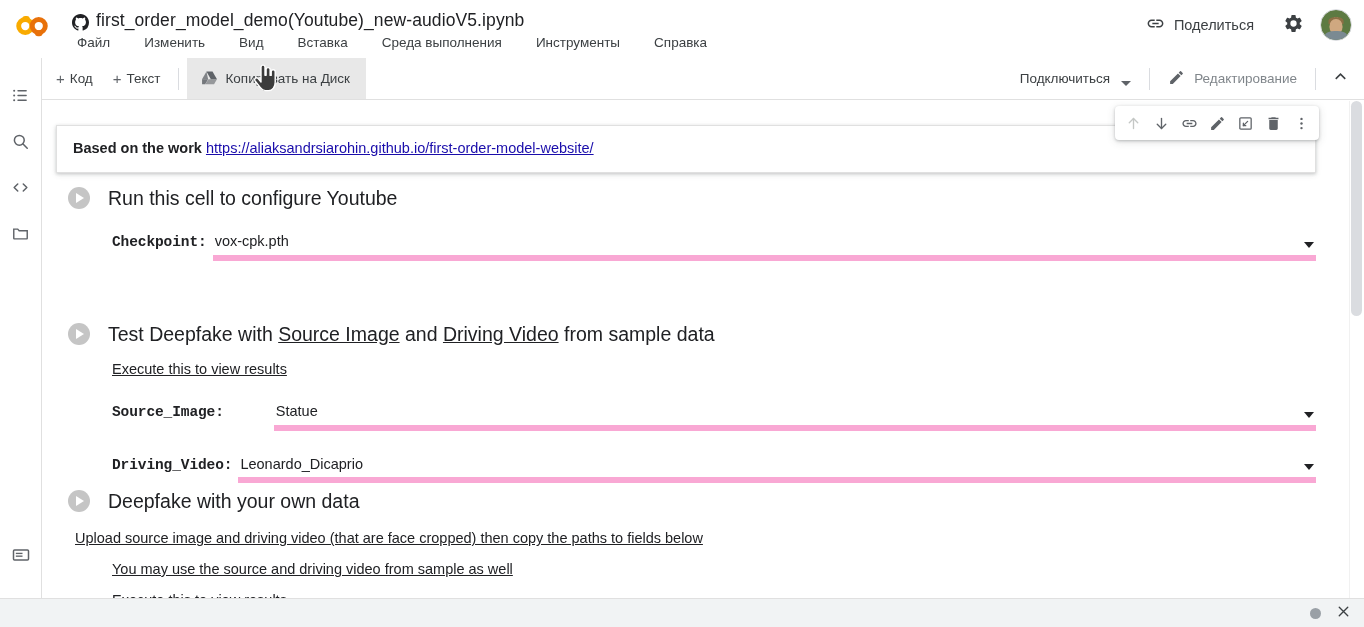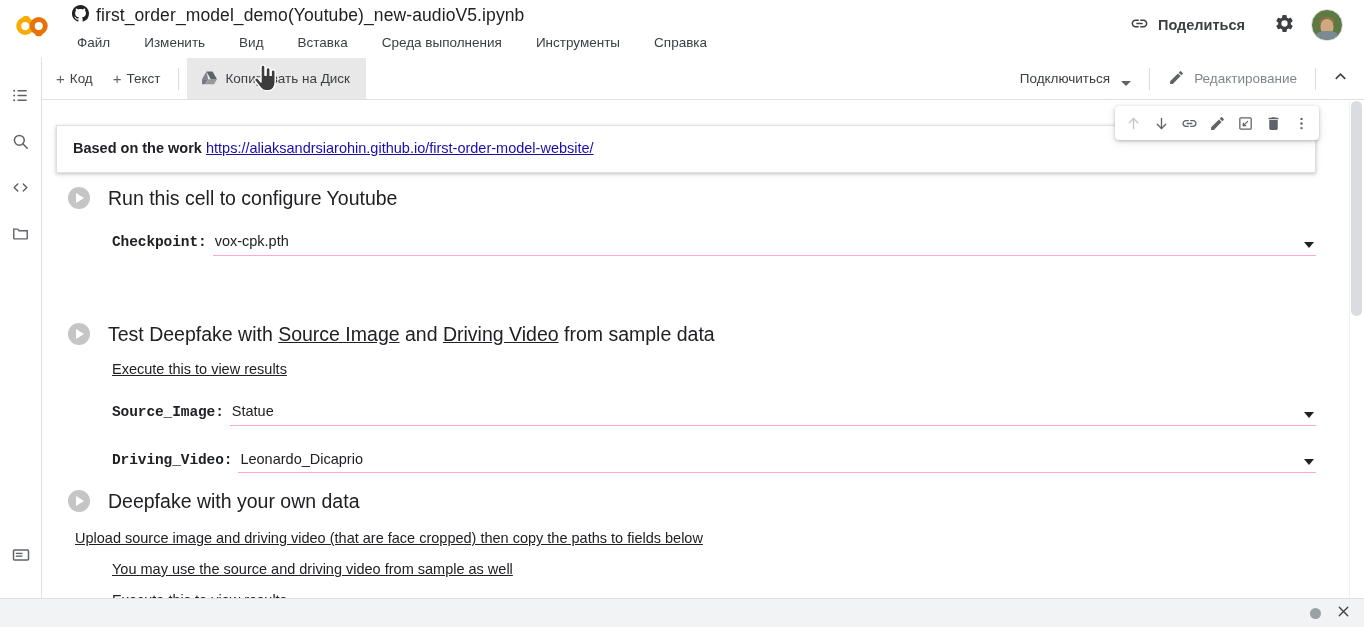--- a/index.html
+++ b/index.html
@@ -27,7 +27,7 @@
     width: 42px; height: 30px;
   }
   .title-block { position: absolute; left: 72px; top: 5px; }
-  .title-row { display: flex; align-items: flex-start; gap: 7px; height: 26px; }
+  .title-row { display: flex; align-items: flex-end; gap: 7px; height: 26px; }
   .gh-icon { width: 17px; height: 17px; display: block; }
   .nb-title {
     font-size: 17.5px; color: #202124; letter-spacing: .1px;

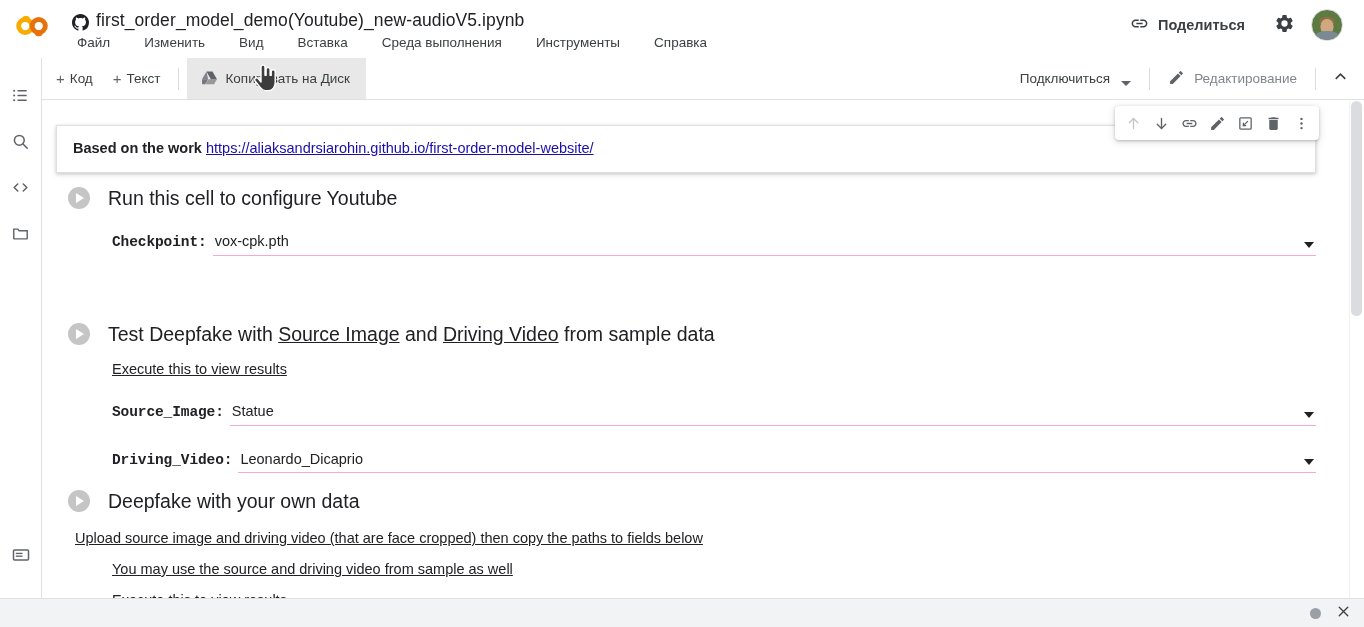--- a/index.html
+++ b/index.html
@@ -42,8 +42,8 @@
   }
 
   .header-right {
-    position: absolute; right: 21px; top: 8px;
-    display: flex; align-items: center; gap: 10px; font-weight: bold;
+    position: absolute; right: 12px; top: 8px;
+    display: flex; align-items: center; gap: 10px;
   }
   .share-btn {
     display: flex; align-items: center; gap: 9px;

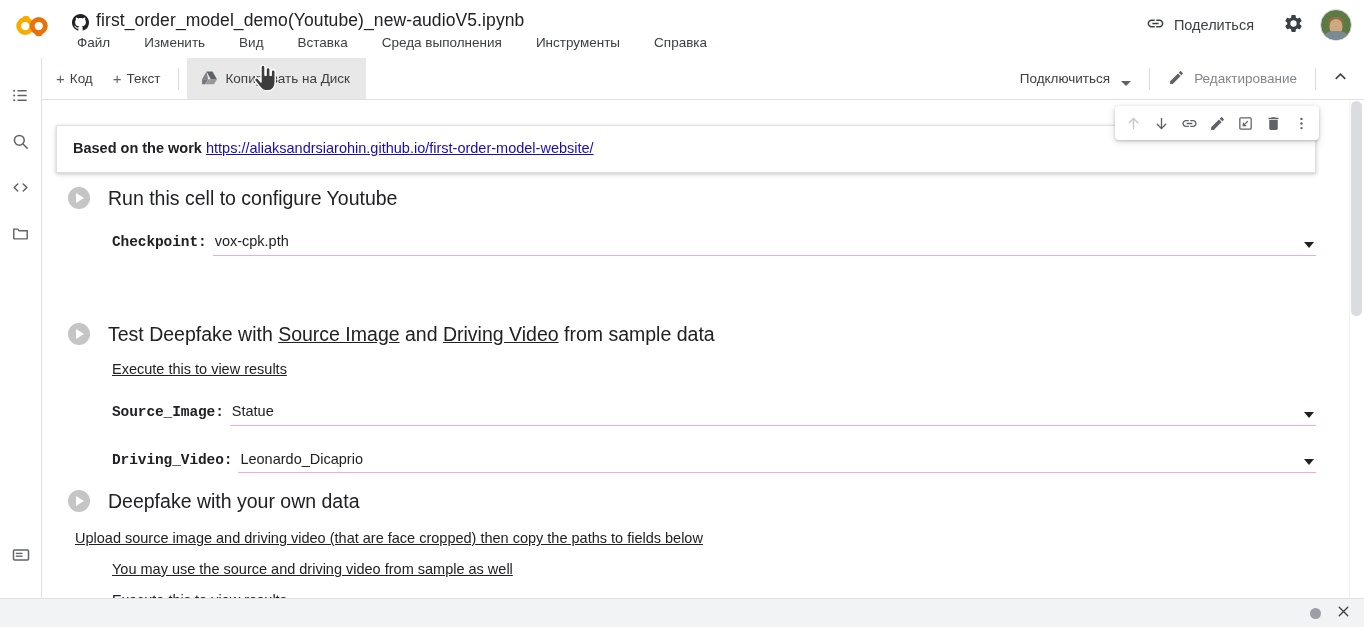--- a/index.html
+++ b/index.html
@@ -210,7 +210,7 @@
   .form-field {
     position: relative; flex: 1 1 auto;
     margin-left: 6px;
-    border-bottom: 1px solid #f9a8d4;
+    border-bottom: 6px solid #f9a8d4;
     padding: 0 20px 3px 2px;
     cursor: text;
   }

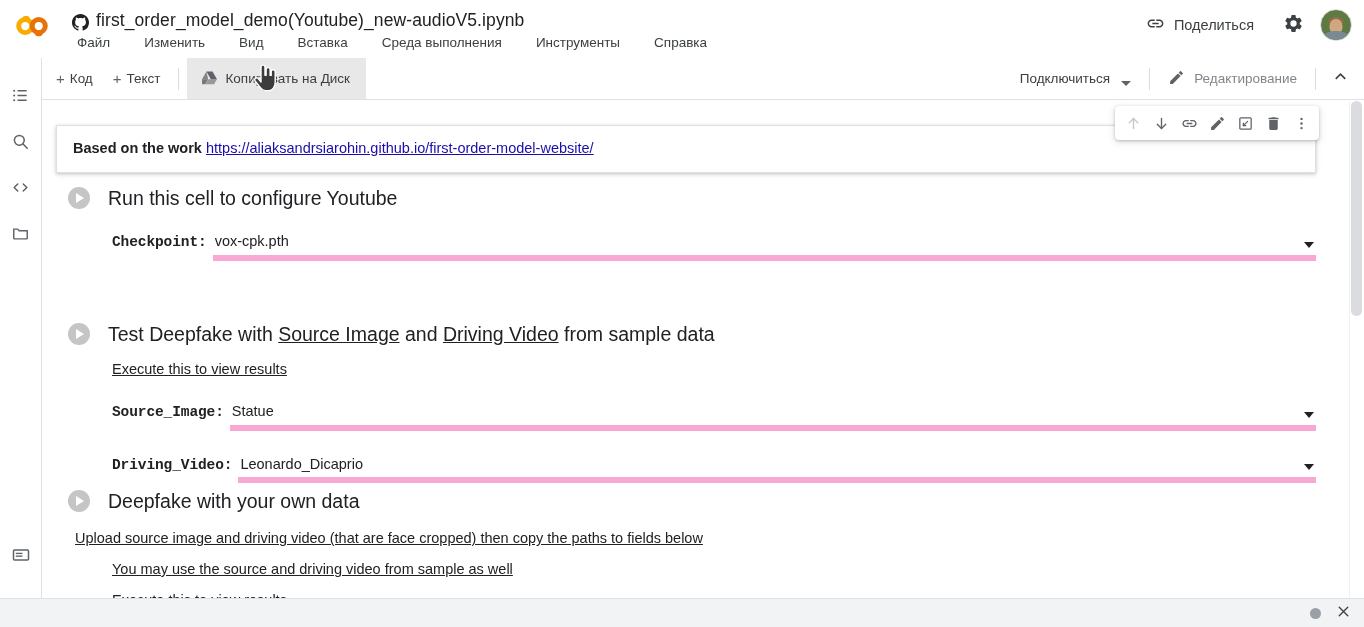--- a/index.html
+++ b/index.html
@@ -490,7 +490,7 @@
       </div>
       <div class="sec-sub" style="margin-top: 14px;">Execute this to view results</div>
 
-      <div class="form-row" style="margin-top: 22px;">
+      <div class="form-row" style="margin-top: 22px; gap: 44px;">
         <span class="form-label">Source_Image:</span>
         <div class="form-field">
           <span class="form-value">Statue</span>

